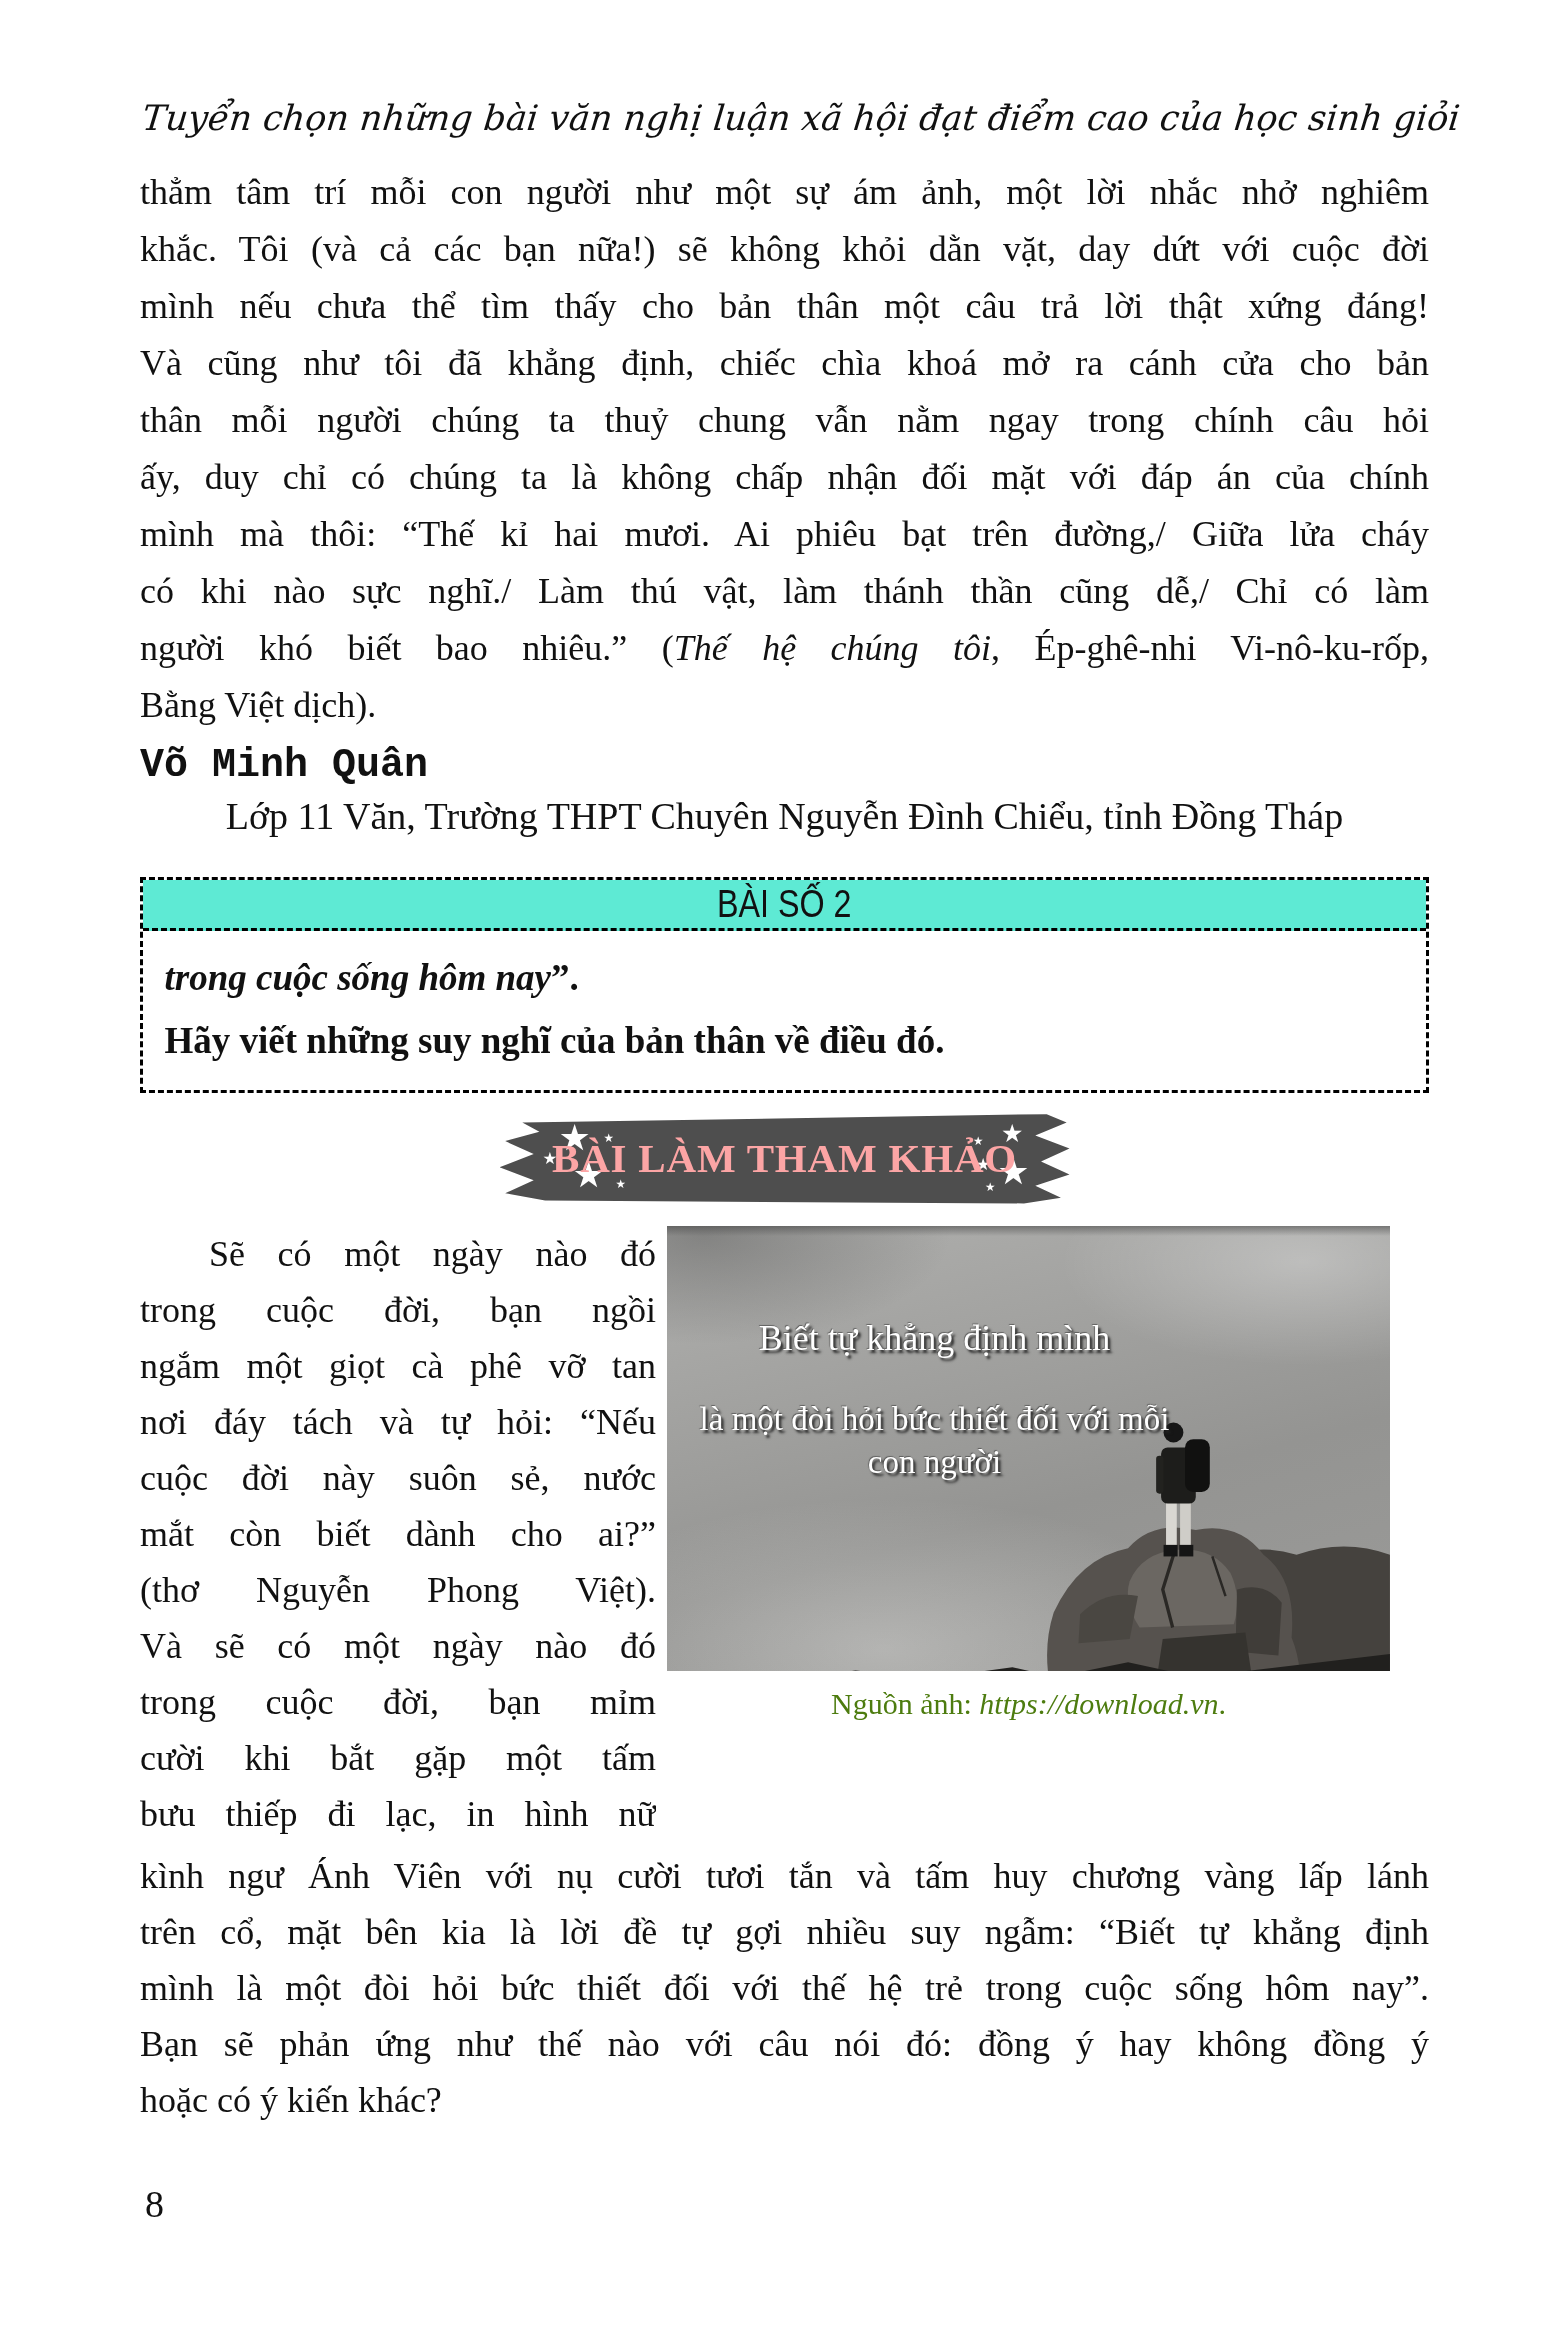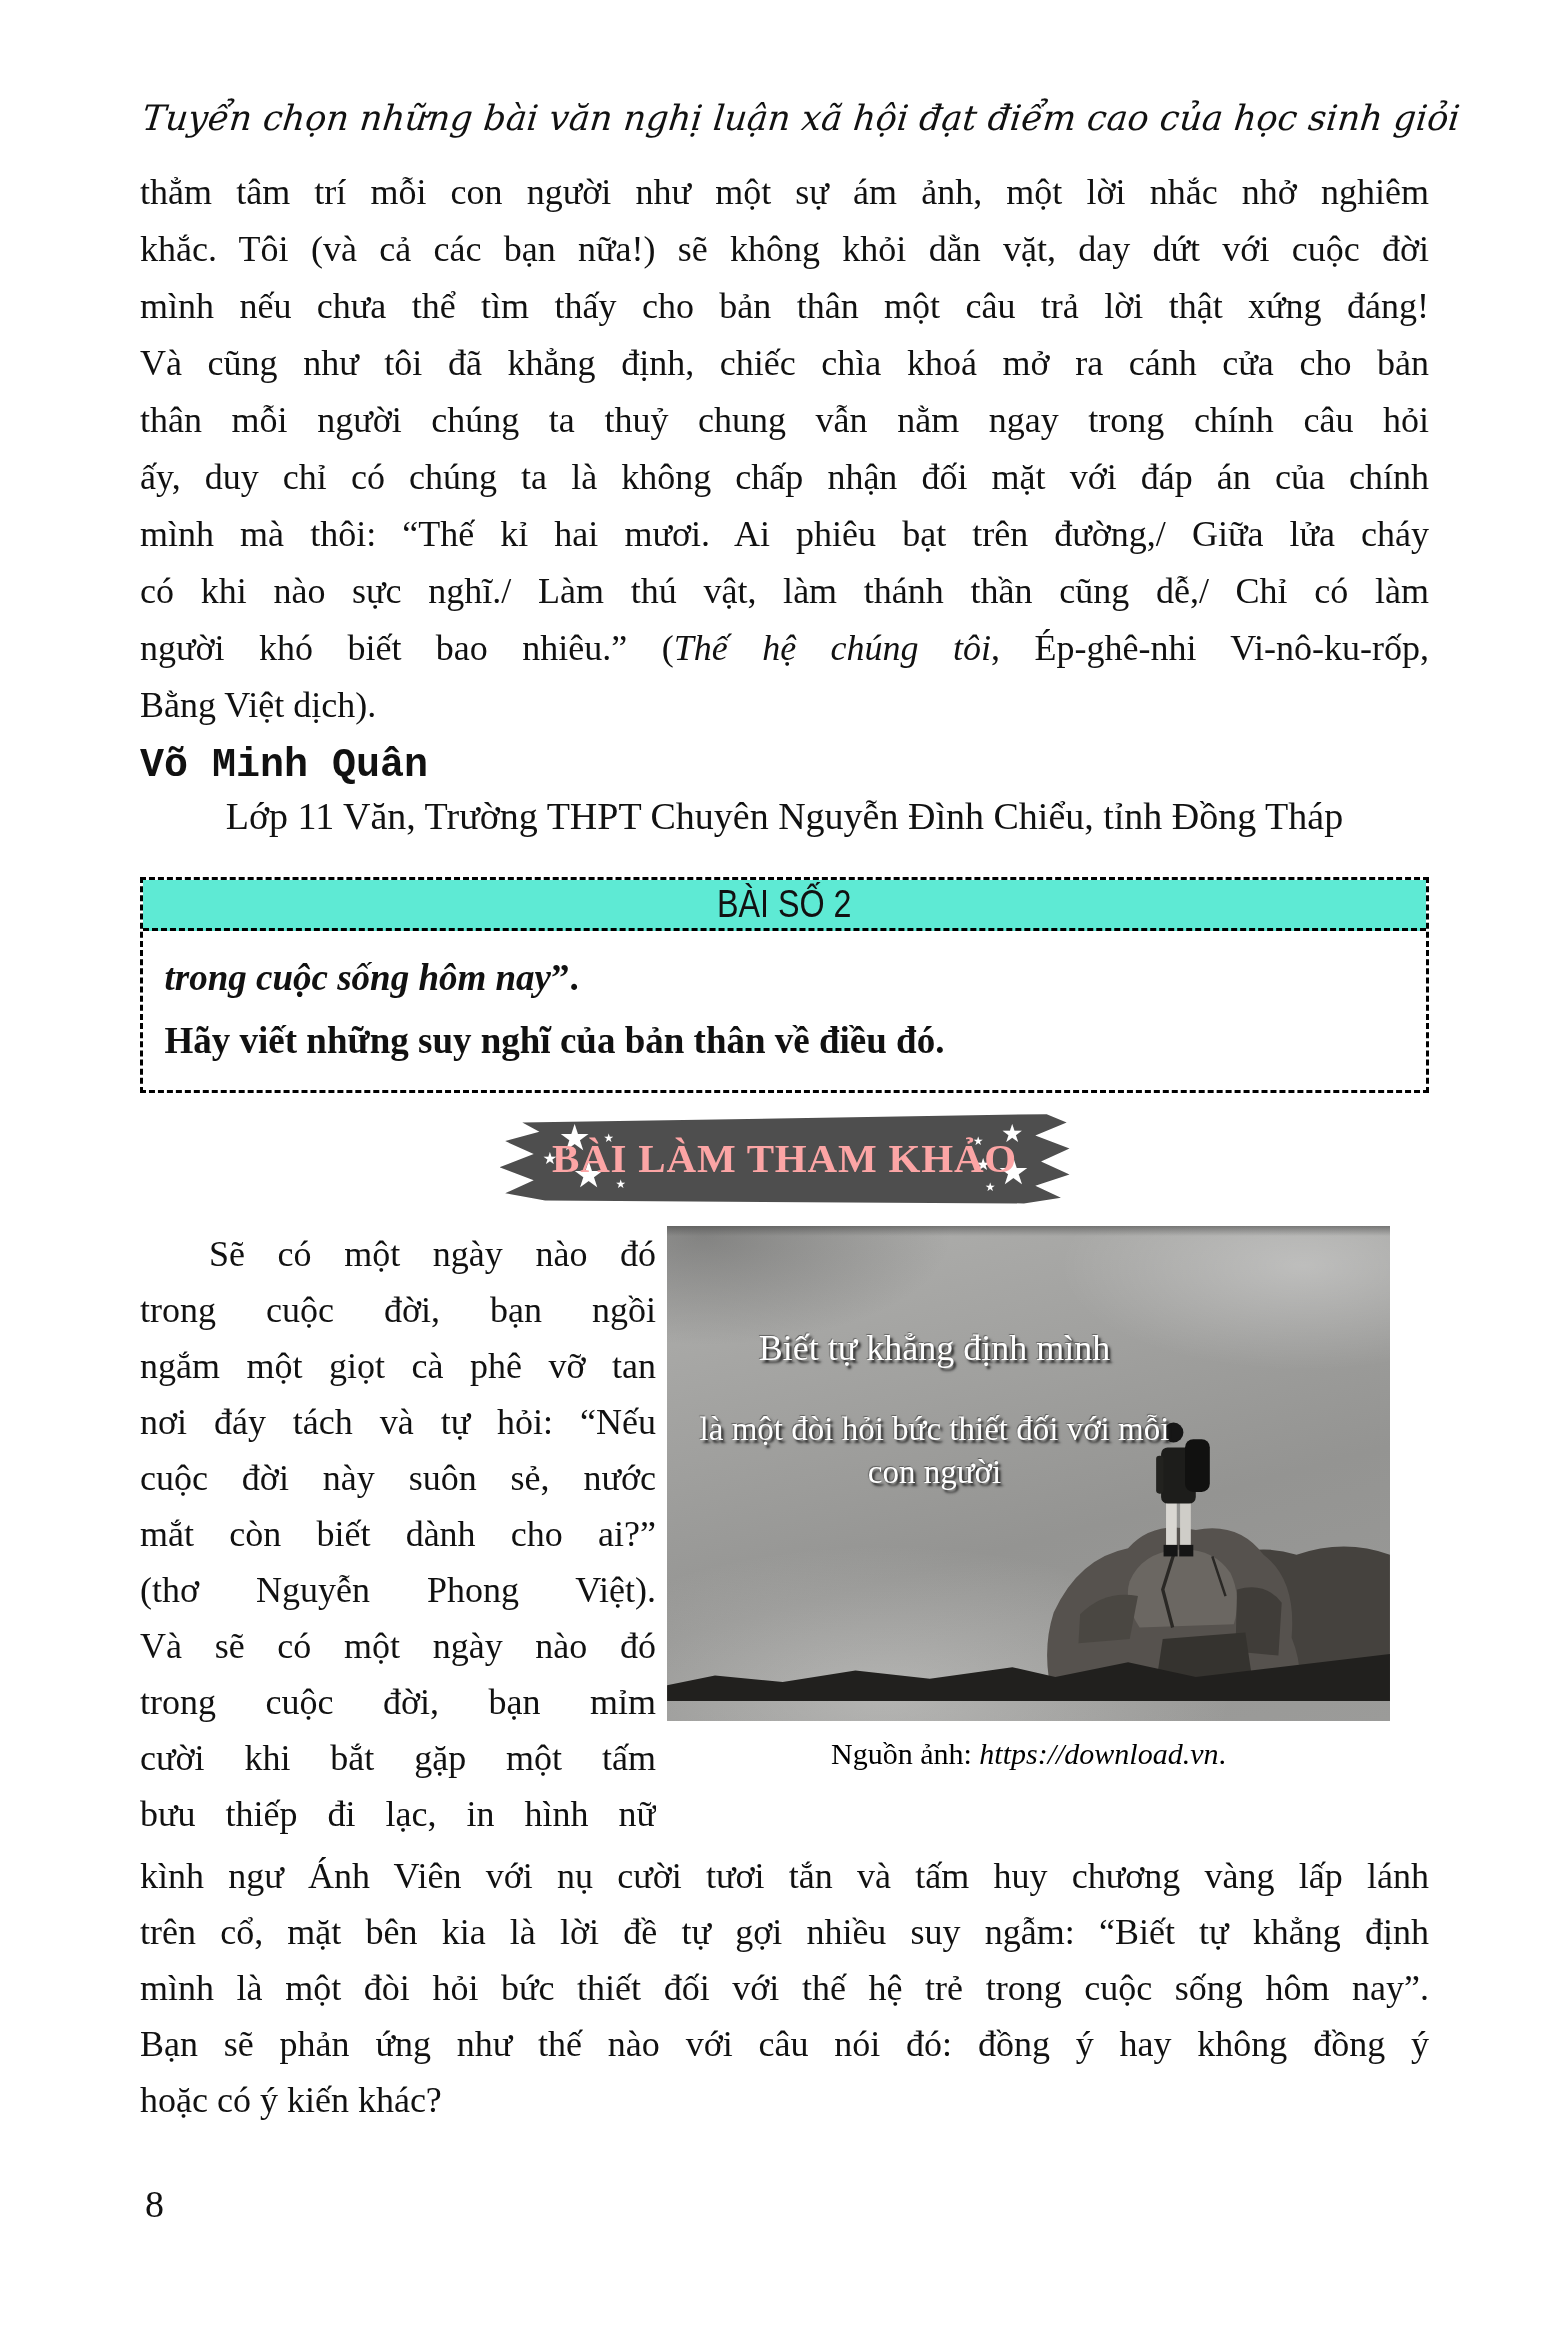--- a/index.html
+++ b/index.html
@@ -91,7 +91,7 @@
   .left-col{width:516px;}
   .figure{position:absolute;left:527px;top:0;width:723px;}
   .photo{
-    position:relative;width:723px;height:495px;overflow:hidden;
+    position:relative;width:723px;height:445px;overflow:hidden;
     background:
       radial-gradient(ellipse 347px 149px at 88% 8%, rgba(255,255,255,.30), rgba(255,255,255,0) 70%),
       radial-gradient(ellipse 413px 182px at 5% 2%, rgba(50,50,50,.35), rgba(50,50,50,0) 60%),

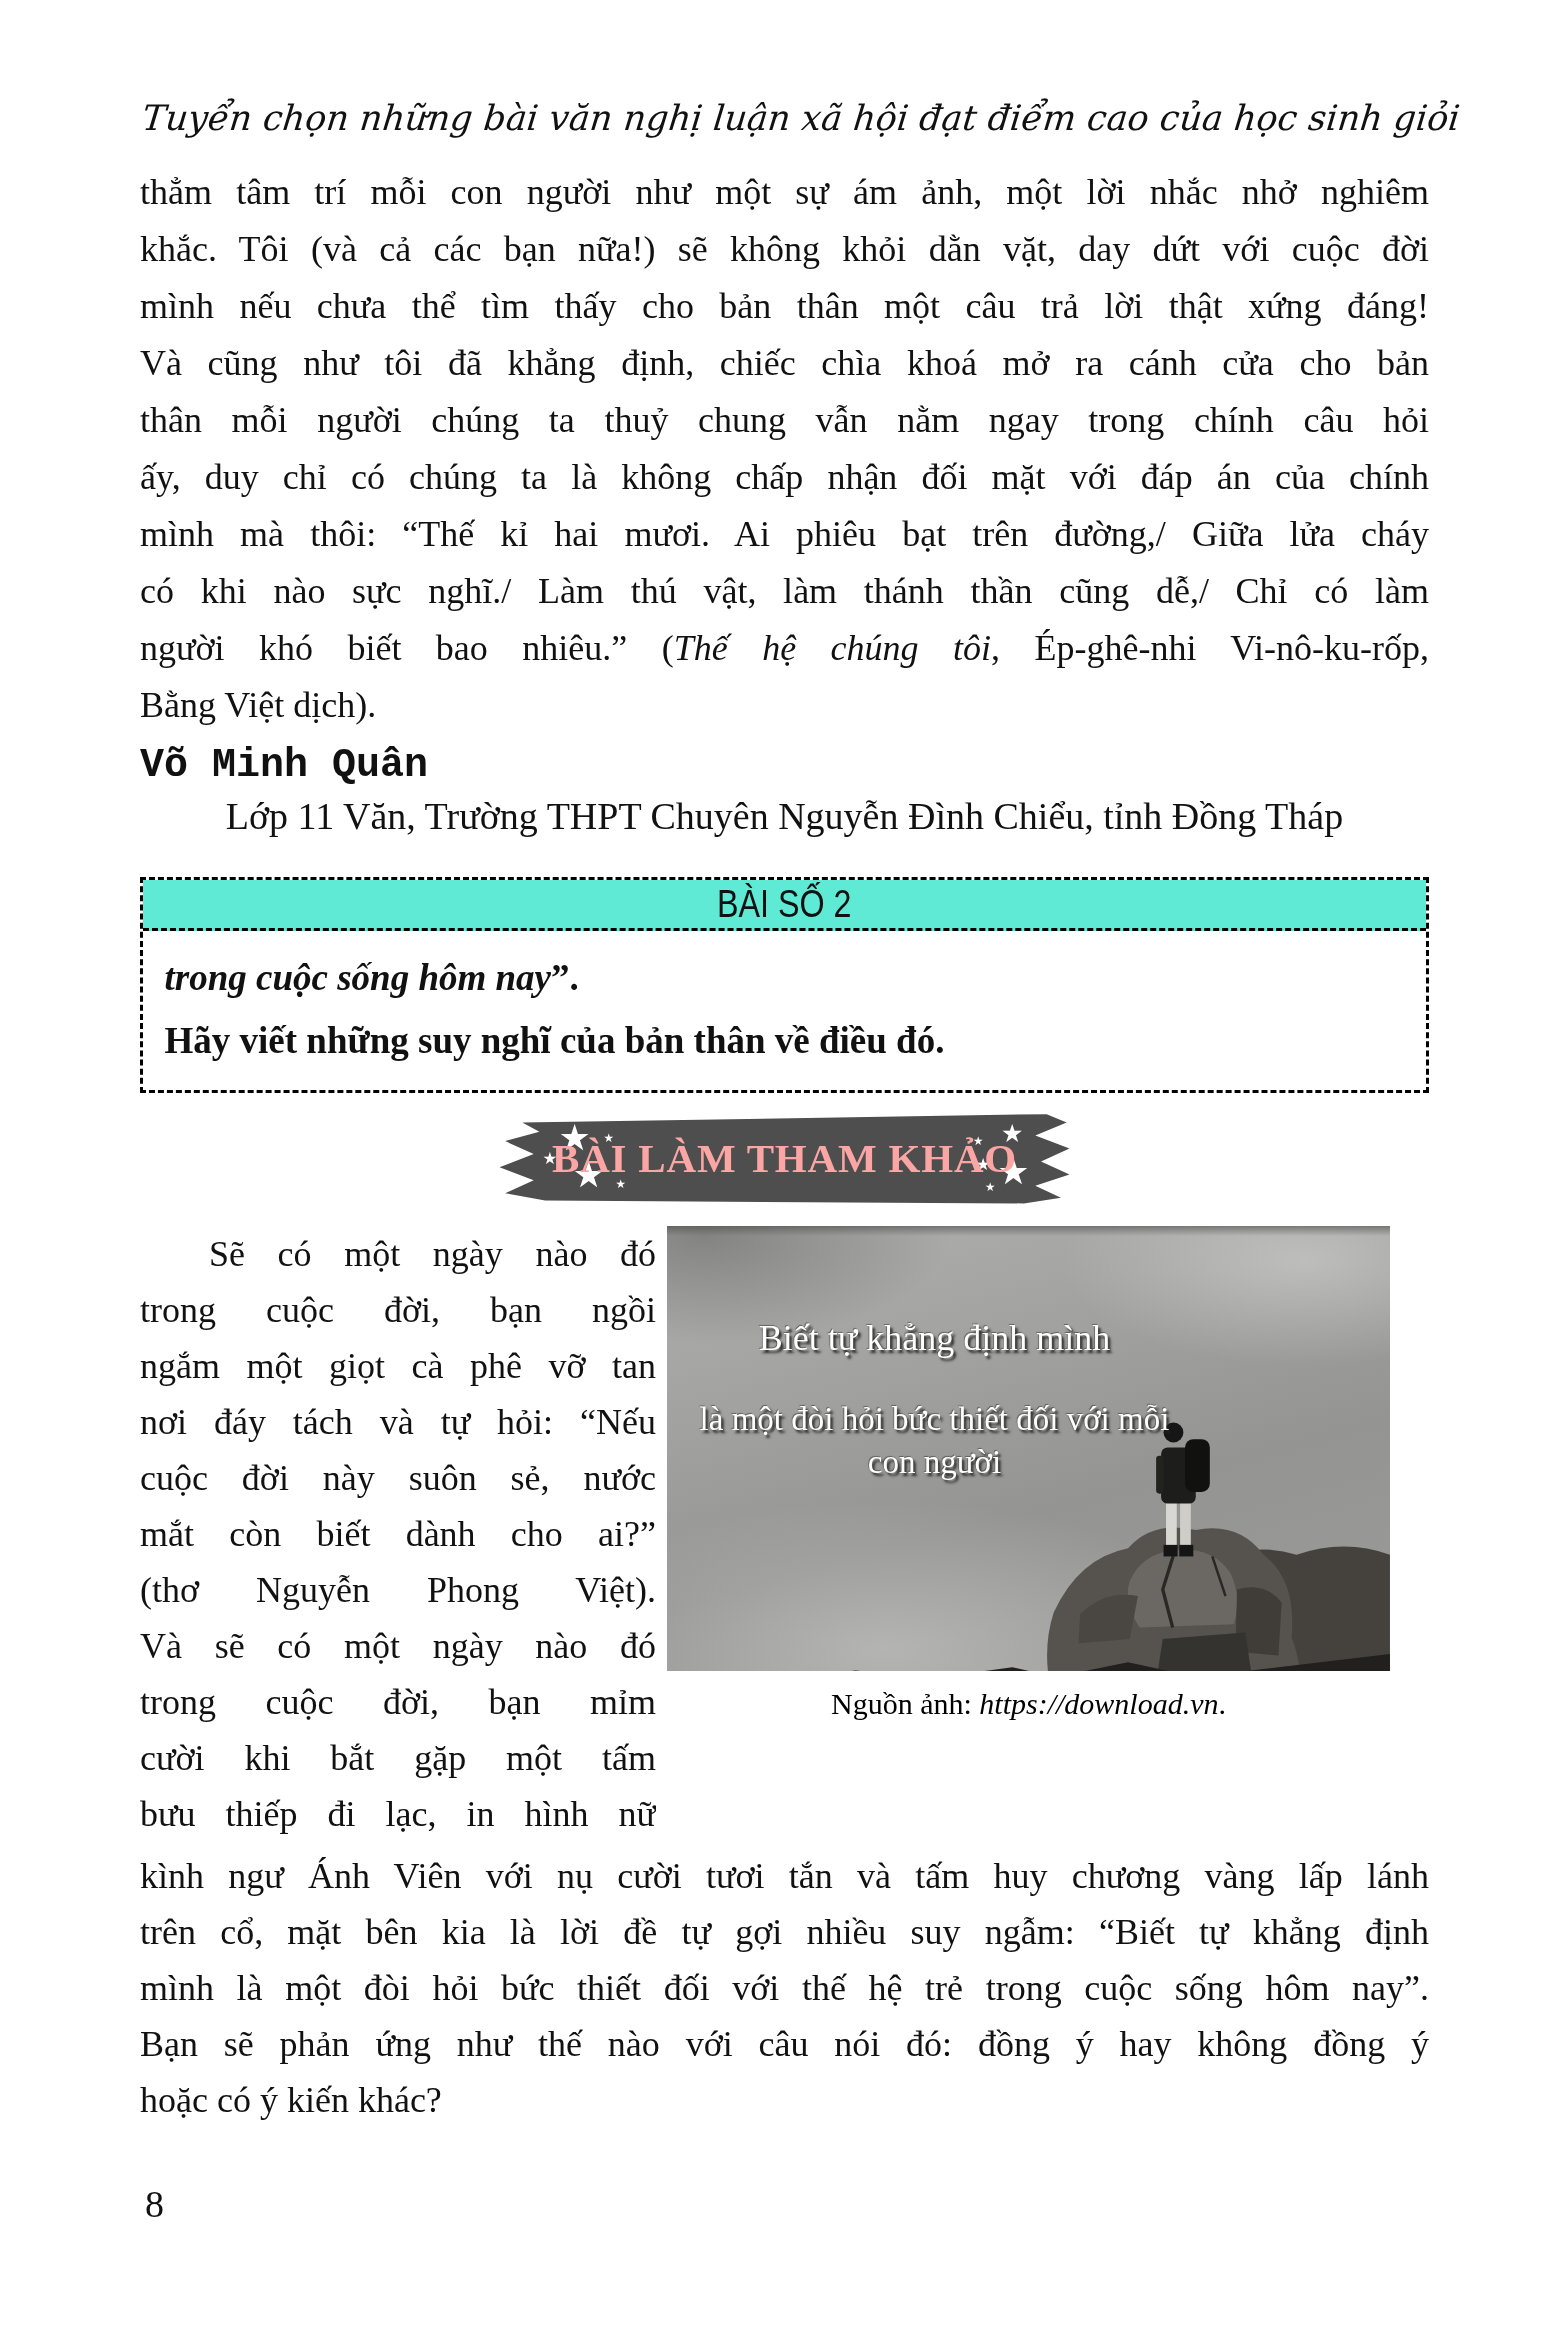--- a/index.html
+++ b/index.html
@@ -112,7 +112,7 @@
   .overlay-line1{font-size:36px;line-height:1.3;margin-bottom:36px;}
   .overlay-line2{font-size:33px;line-height:1.3;margin-top:16px;}
   .caption{
-    margin-top:11.6px;text-align:center;font-size:30px;line-height:43px;color:#000000;
+    margin-top:11.6px;text-align:center;font-size:30px;line-height:43px;color:#4d7c0f;
   }
   
   .tail{margin-top:1.7px;}

